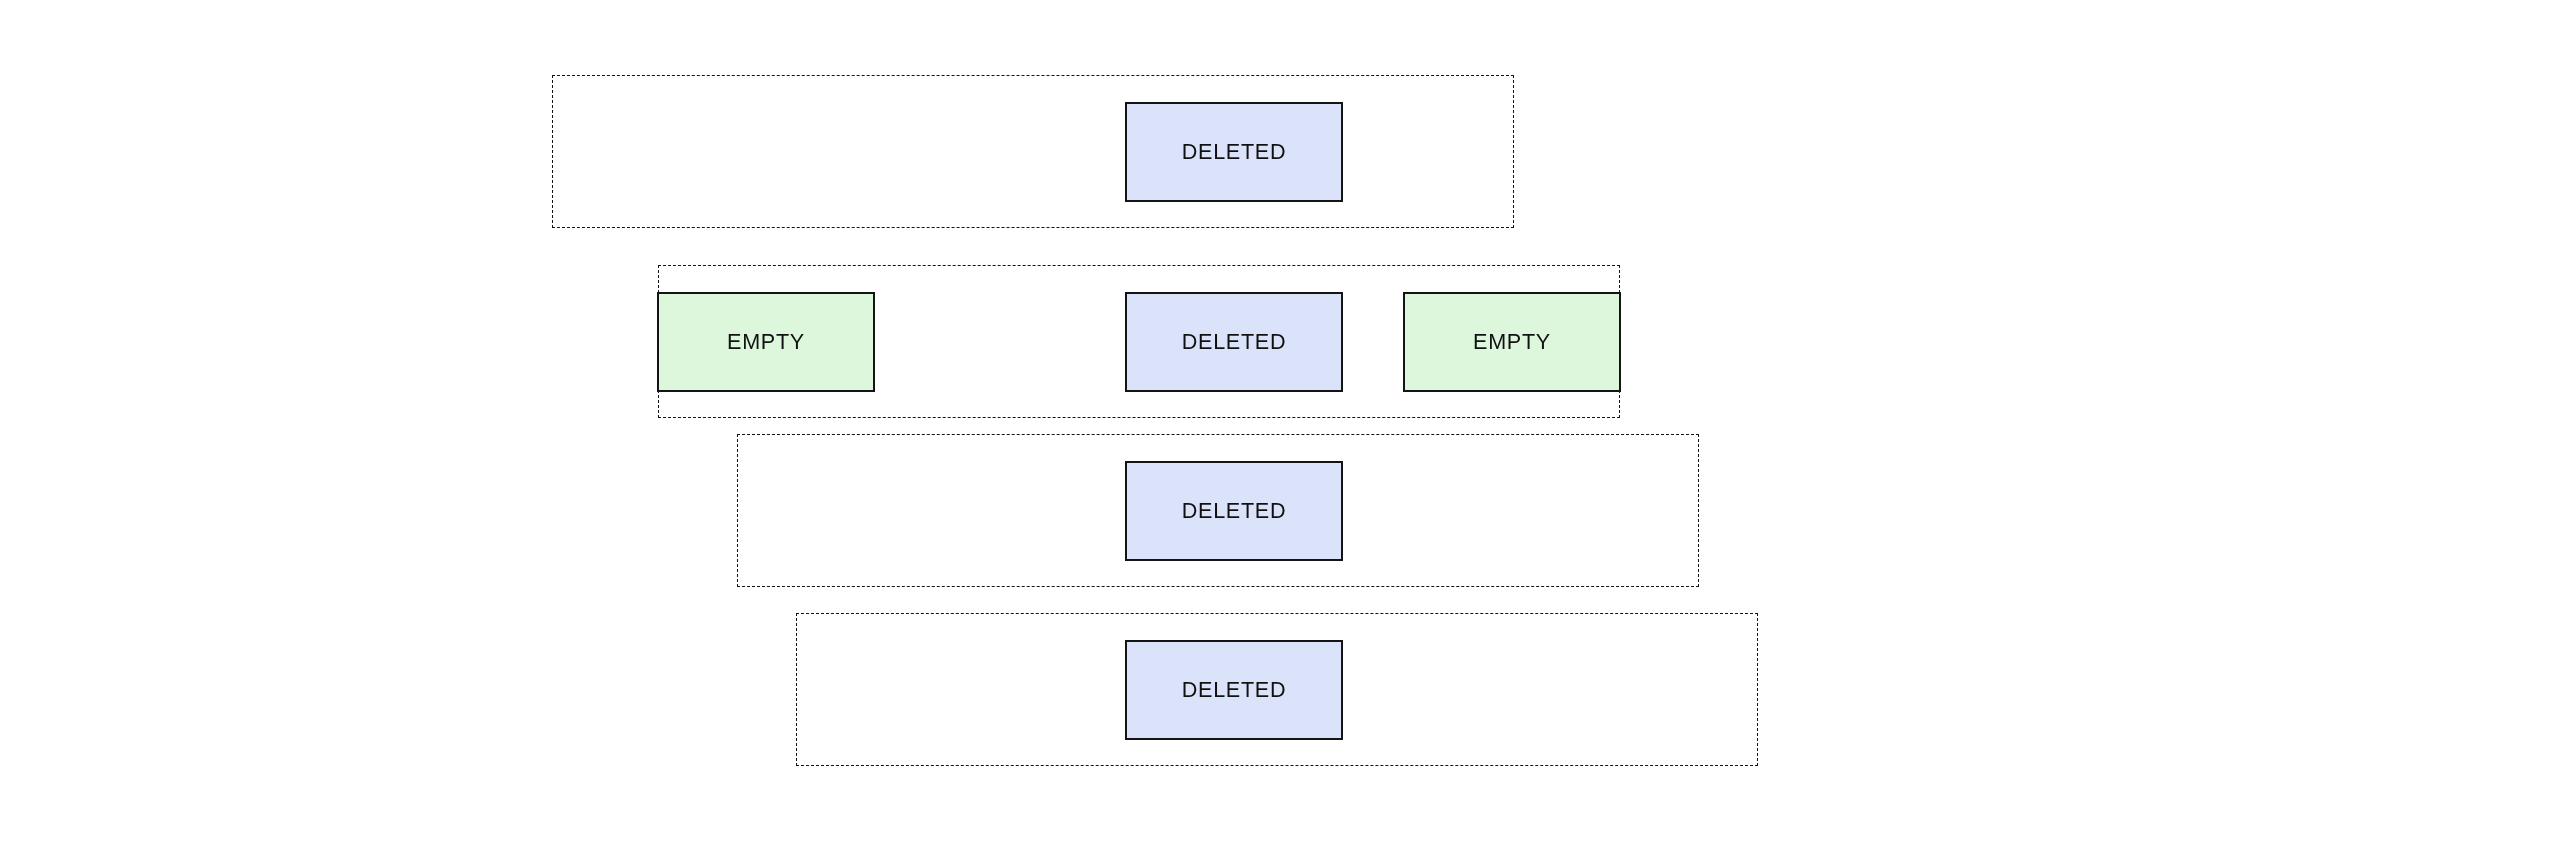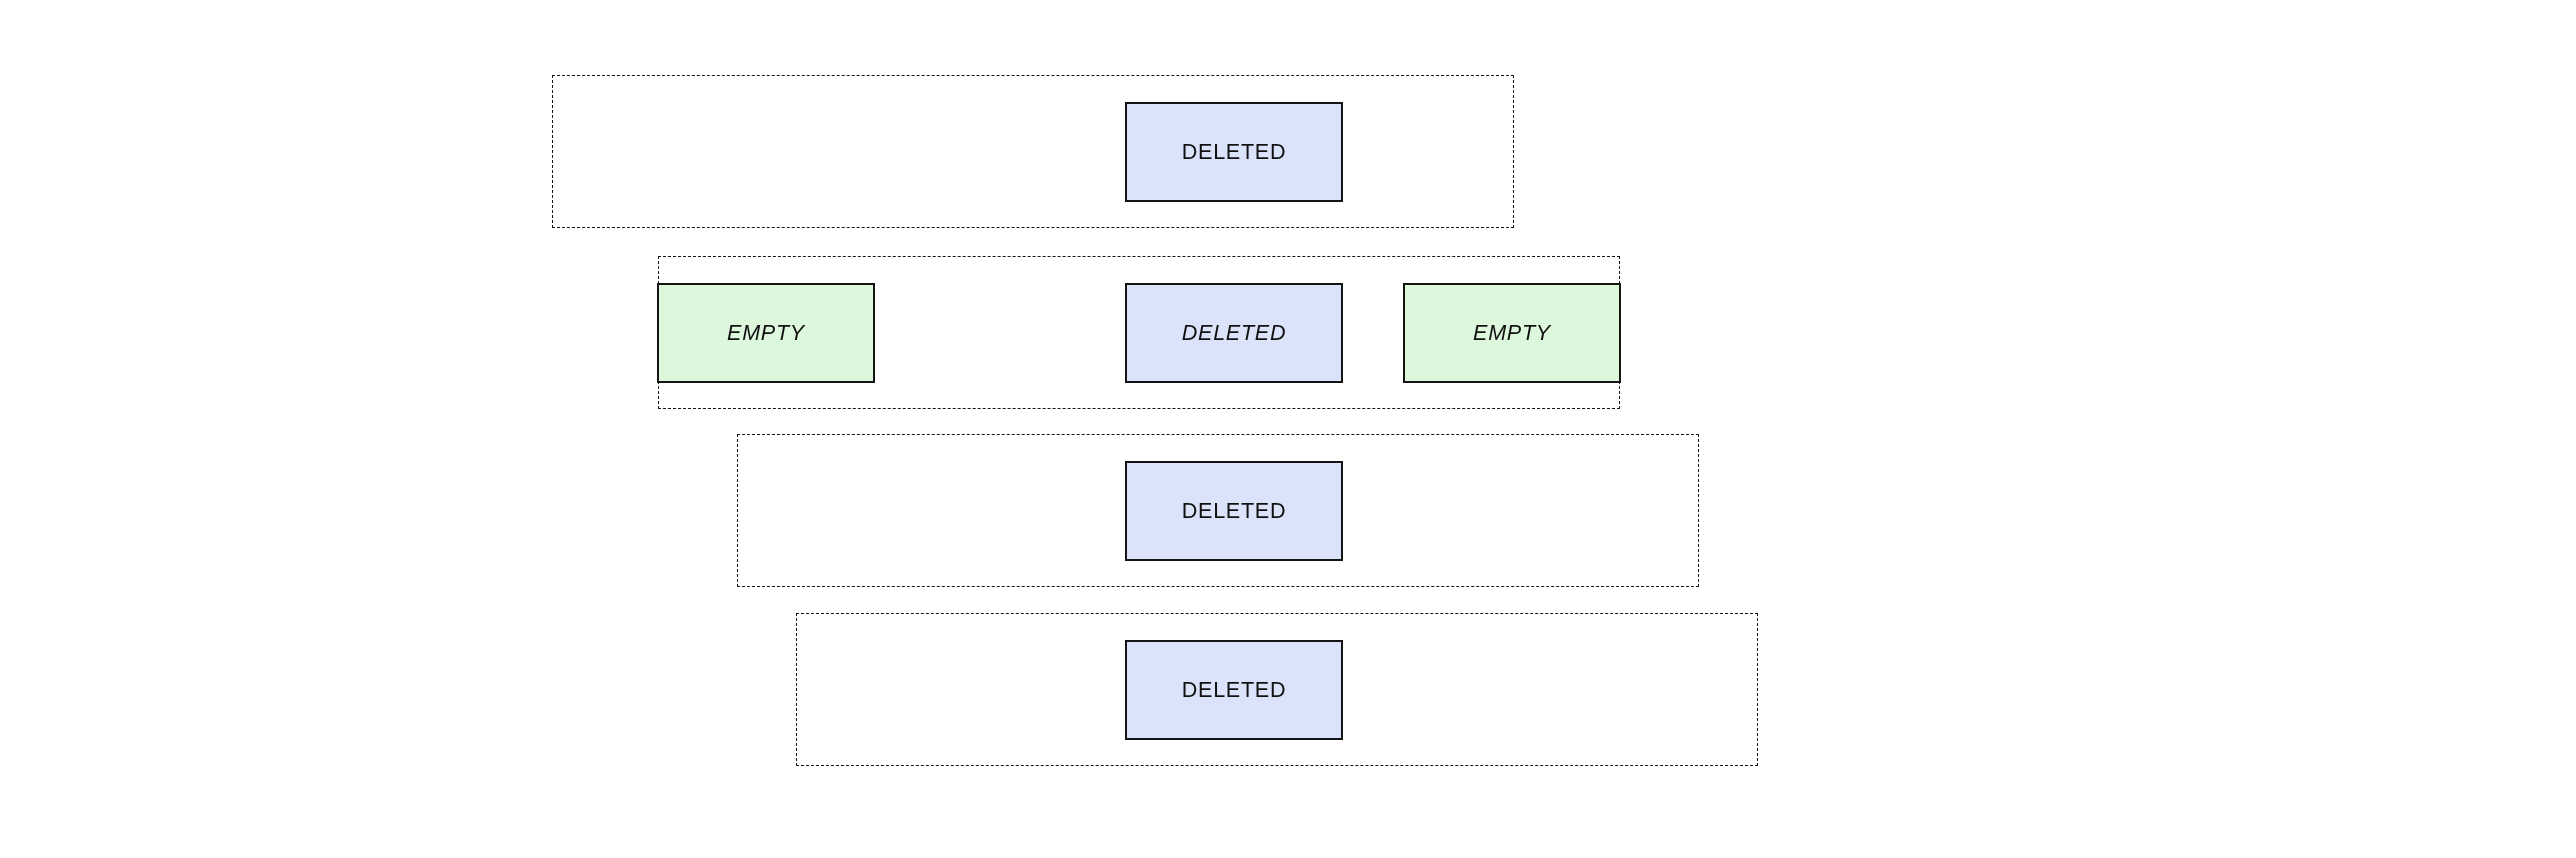--- a/index.html
+++ b/index.html
@@ -24,7 +24,7 @@
     background: #ffffff;
   }
   .group-1 { left: 552px;  top: 75px; }
-  .group-2 { left: 658px; top: 256px; font-style: italic; }
+  .group-2 { left: 658px; top: 265px; }
   .group-3 { left: 737px; top: 434px; }
   .group-4 { left: 796px; top: 613px; }
 

